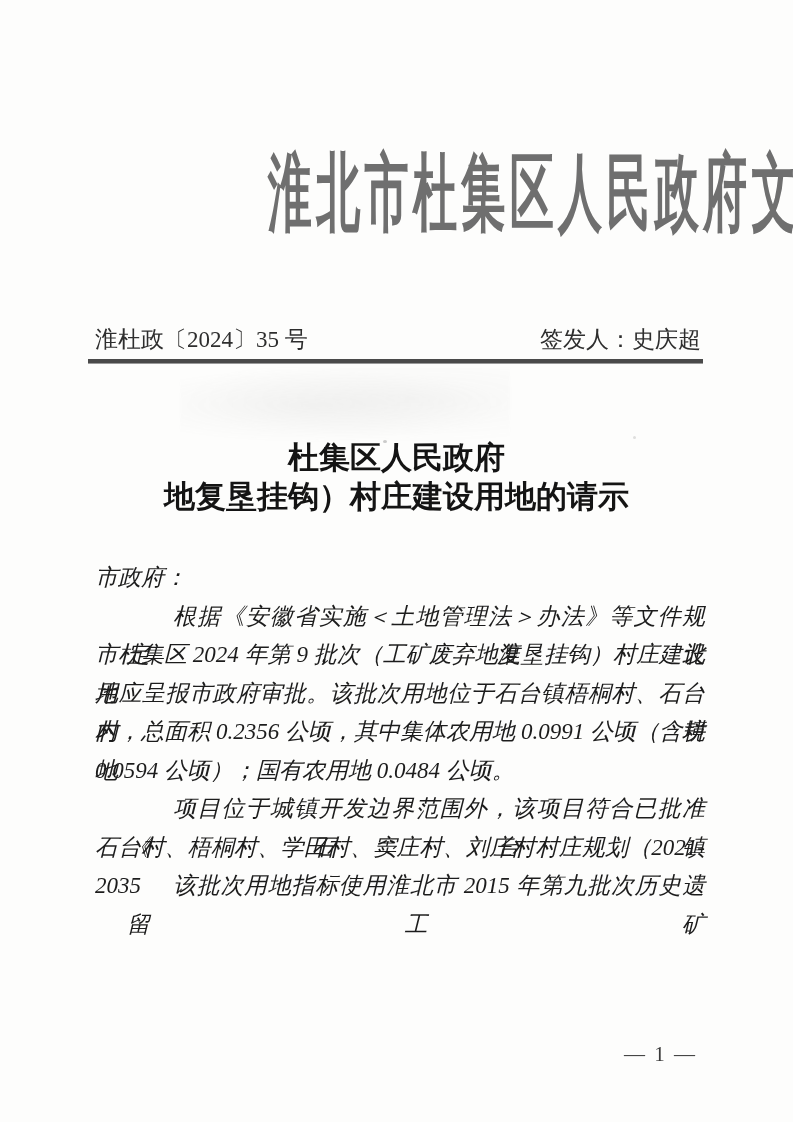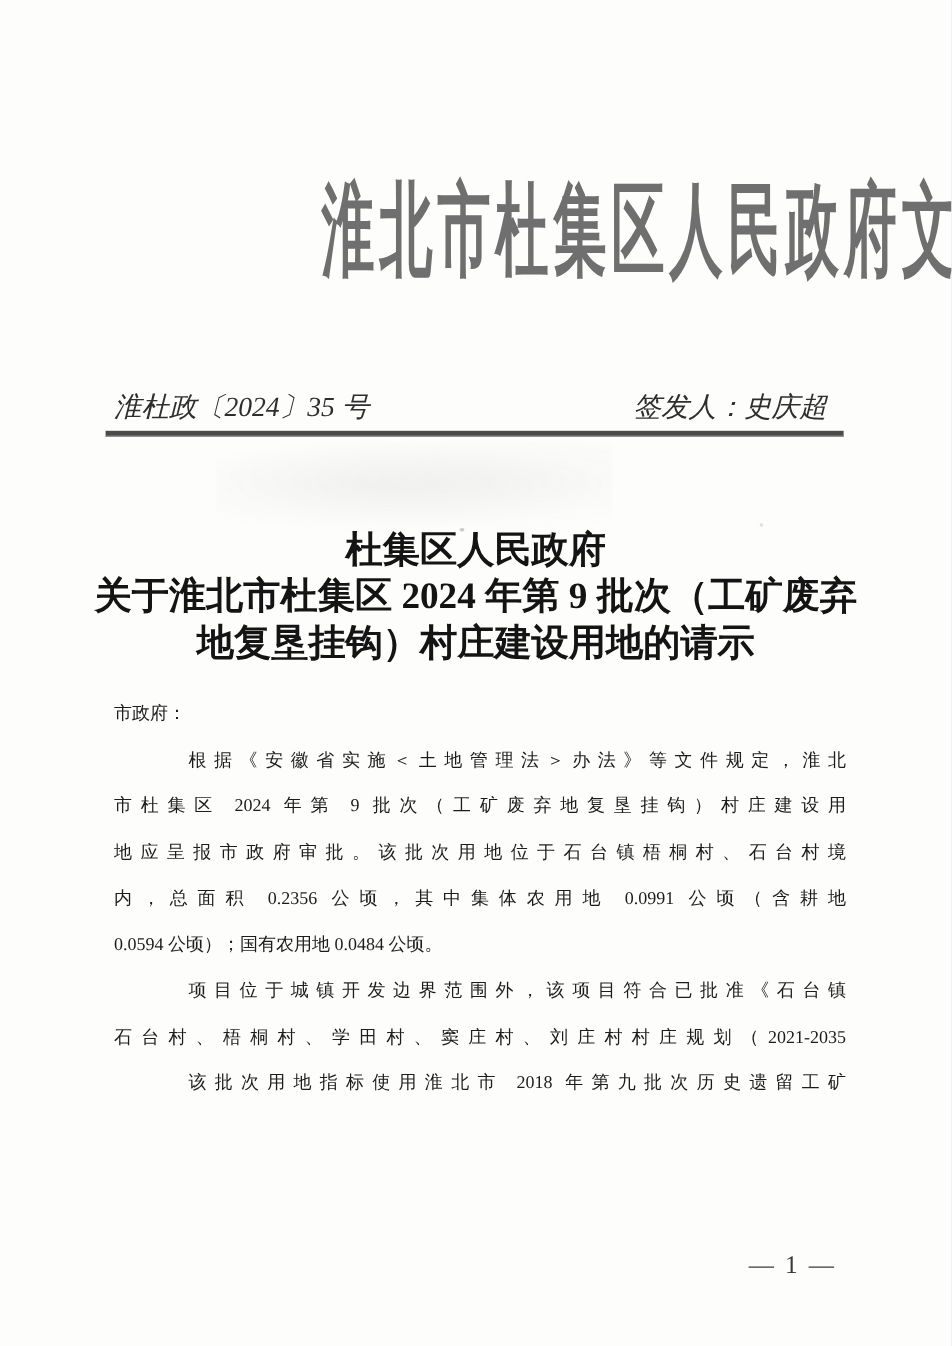--- a/index.html
+++ b/index.html
@@ -43,14 +43,13 @@
     position: absolute;
     top: 324px;
     left: 95px;
-    right: 104px;
+    right: 92px;
     display: flex;
     justify-content: space-between;
     align-items: flex-end;
     font-size: 23px;
     color: var(--meta-text, #2e2e2e);
     white-space: nowrap;
-    font-style: italic;
   }
 
   

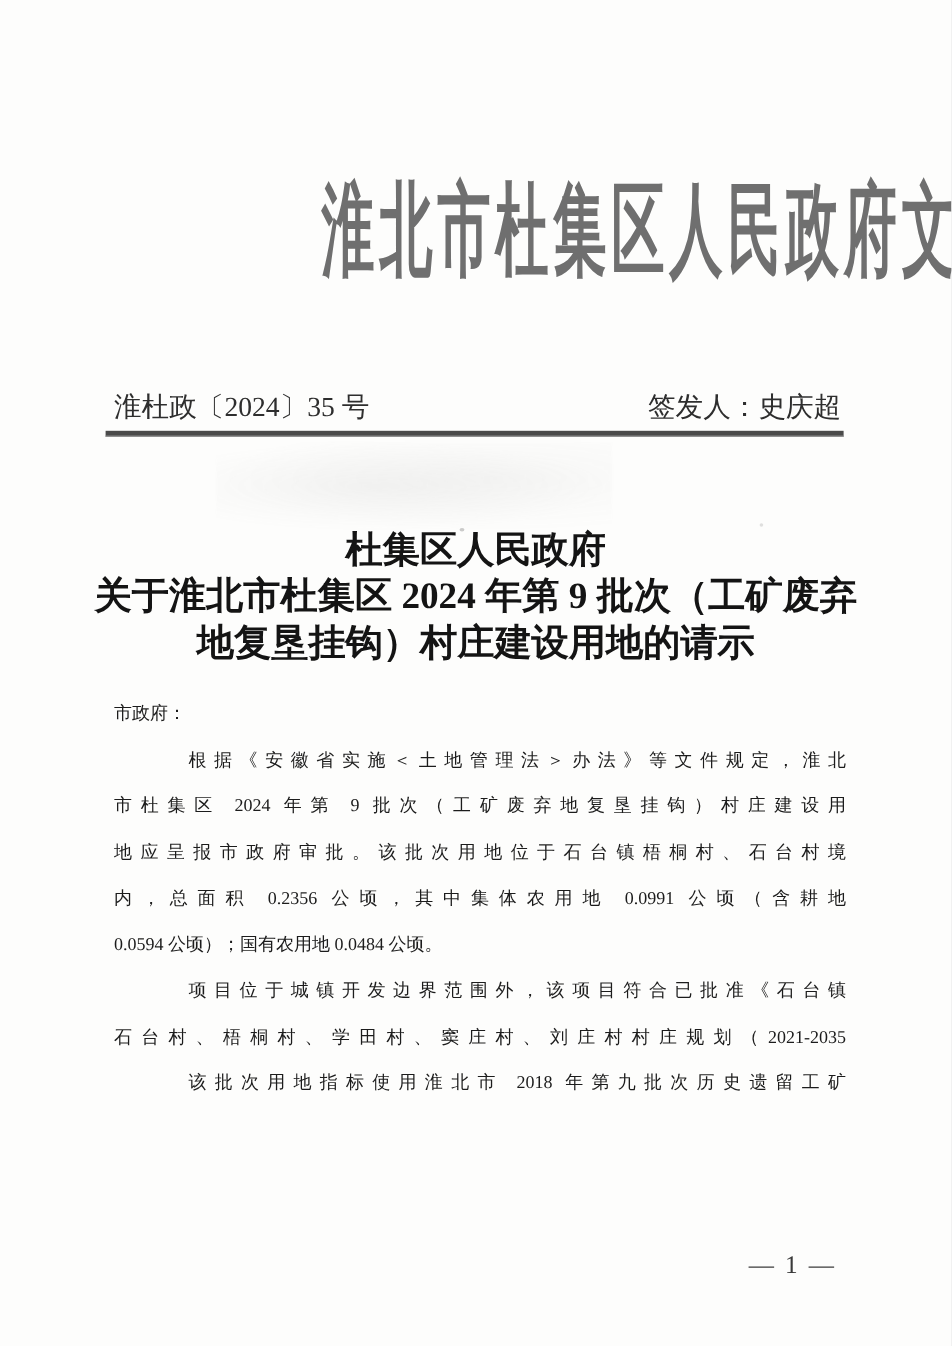--- a/index.html
+++ b/index.html
@@ -154,7 +154,6 @@
 
   <div class="title">
     <div>杜集区人民政府</div>
-    <div>关于淮北市杜集区 2024 年第 9 批次（工矿废弃</div>
     <div>地复垦挂钩）村庄建设用地的请示</div>
   </div>
 

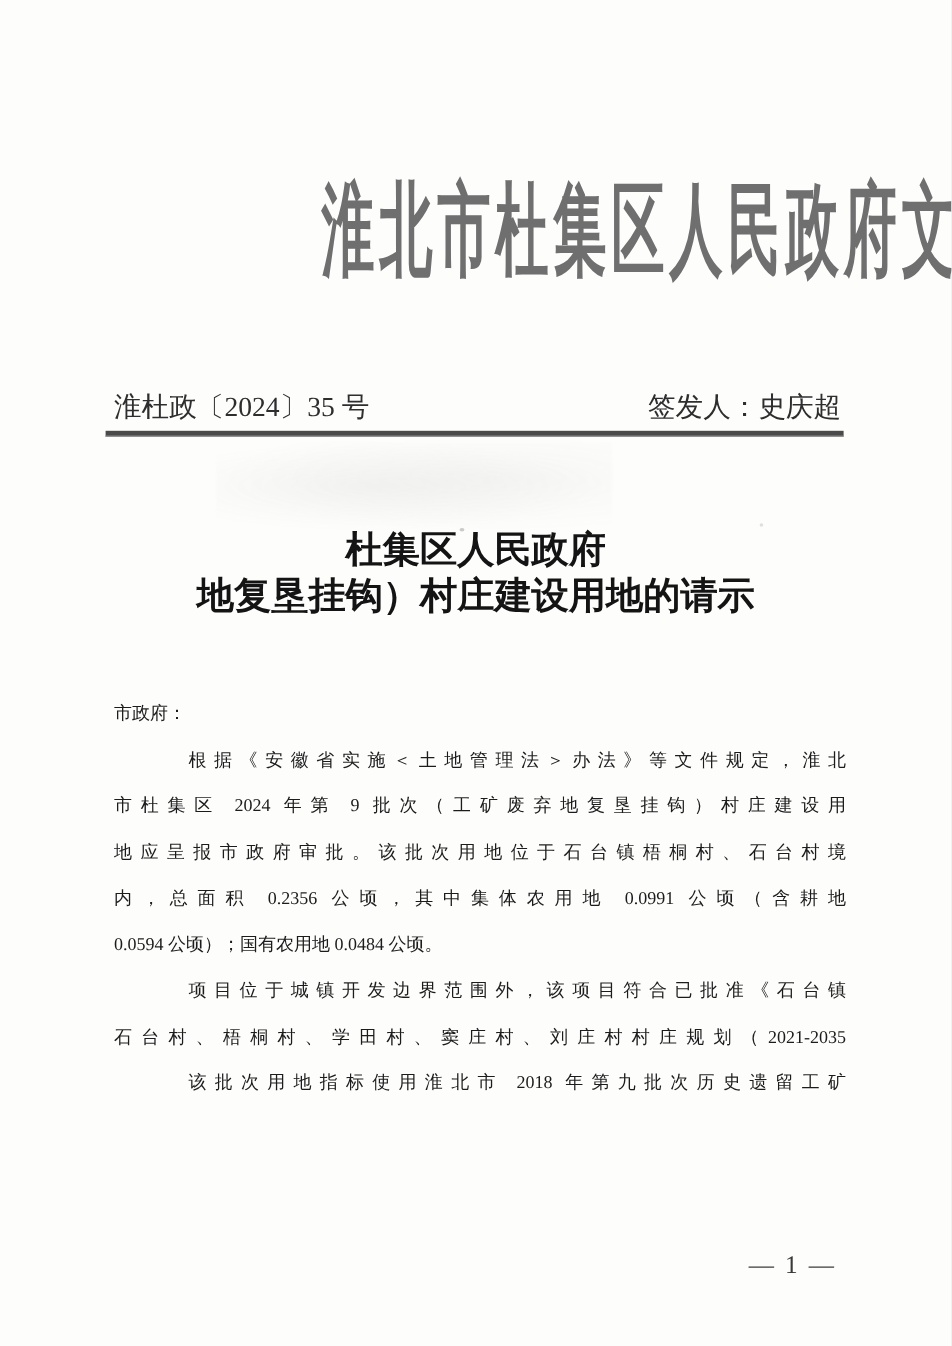--- a/index.html
+++ b/index.html
@@ -102,11 +102,12 @@
   
   .body {
     position: absolute;
-    top: 576px;
+    top: 559px;
     left: 95px;
     width: 610px;
-    font-size: 15px;
+    font-size: 23px;
     color: var(--body-text, #1c1c1c);
+    font-style: italic;
   }
   .body .line {
     height: 38.5px;

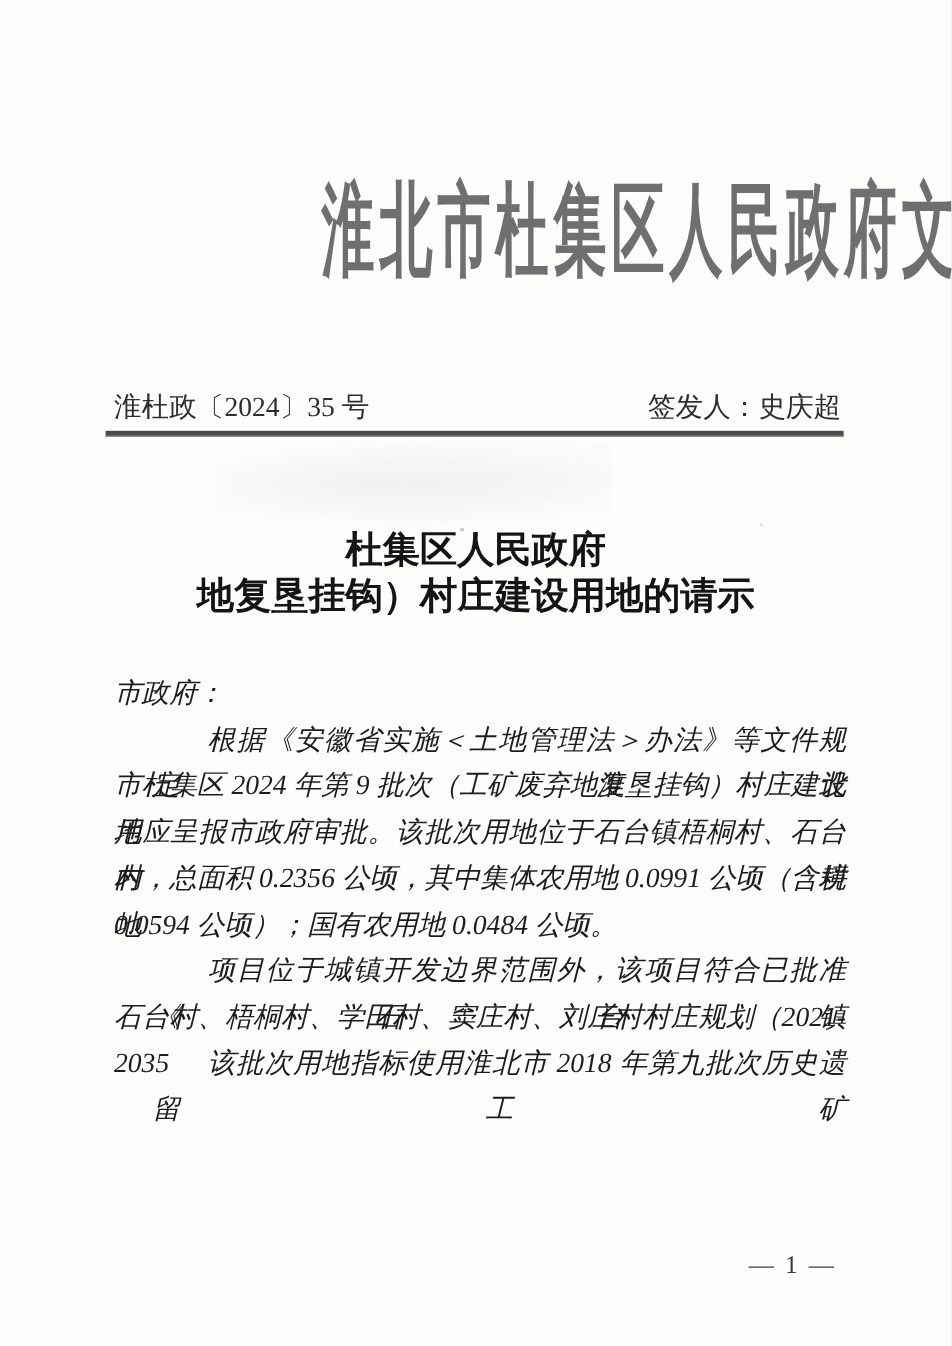--- a/index.html
+++ b/index.html
@@ -167,7 +167,7 @@
     <div class="line">0.0594 公顷）；国有农用地 0.0484 公顷。</div>
     <div class="line fill indent">项目位于城镇开发边界范围外，该项目符合已批准《石台镇</div>
     <div class="line fill">石台村、梧桐村、学田村、窦庄村、刘庄村村庄规划（2021-2035</div>
-    <div class="line fill indent">该批次用地指标使用淮北市 2018 年第九批次历史遗留工矿</div>
+    <div class="line fill indent">该批次用地指标使用淮北市 2015 年第九批次历史遗留工矿</div>
   </div>
 
   <div class="page-number">— 1 —</div>

